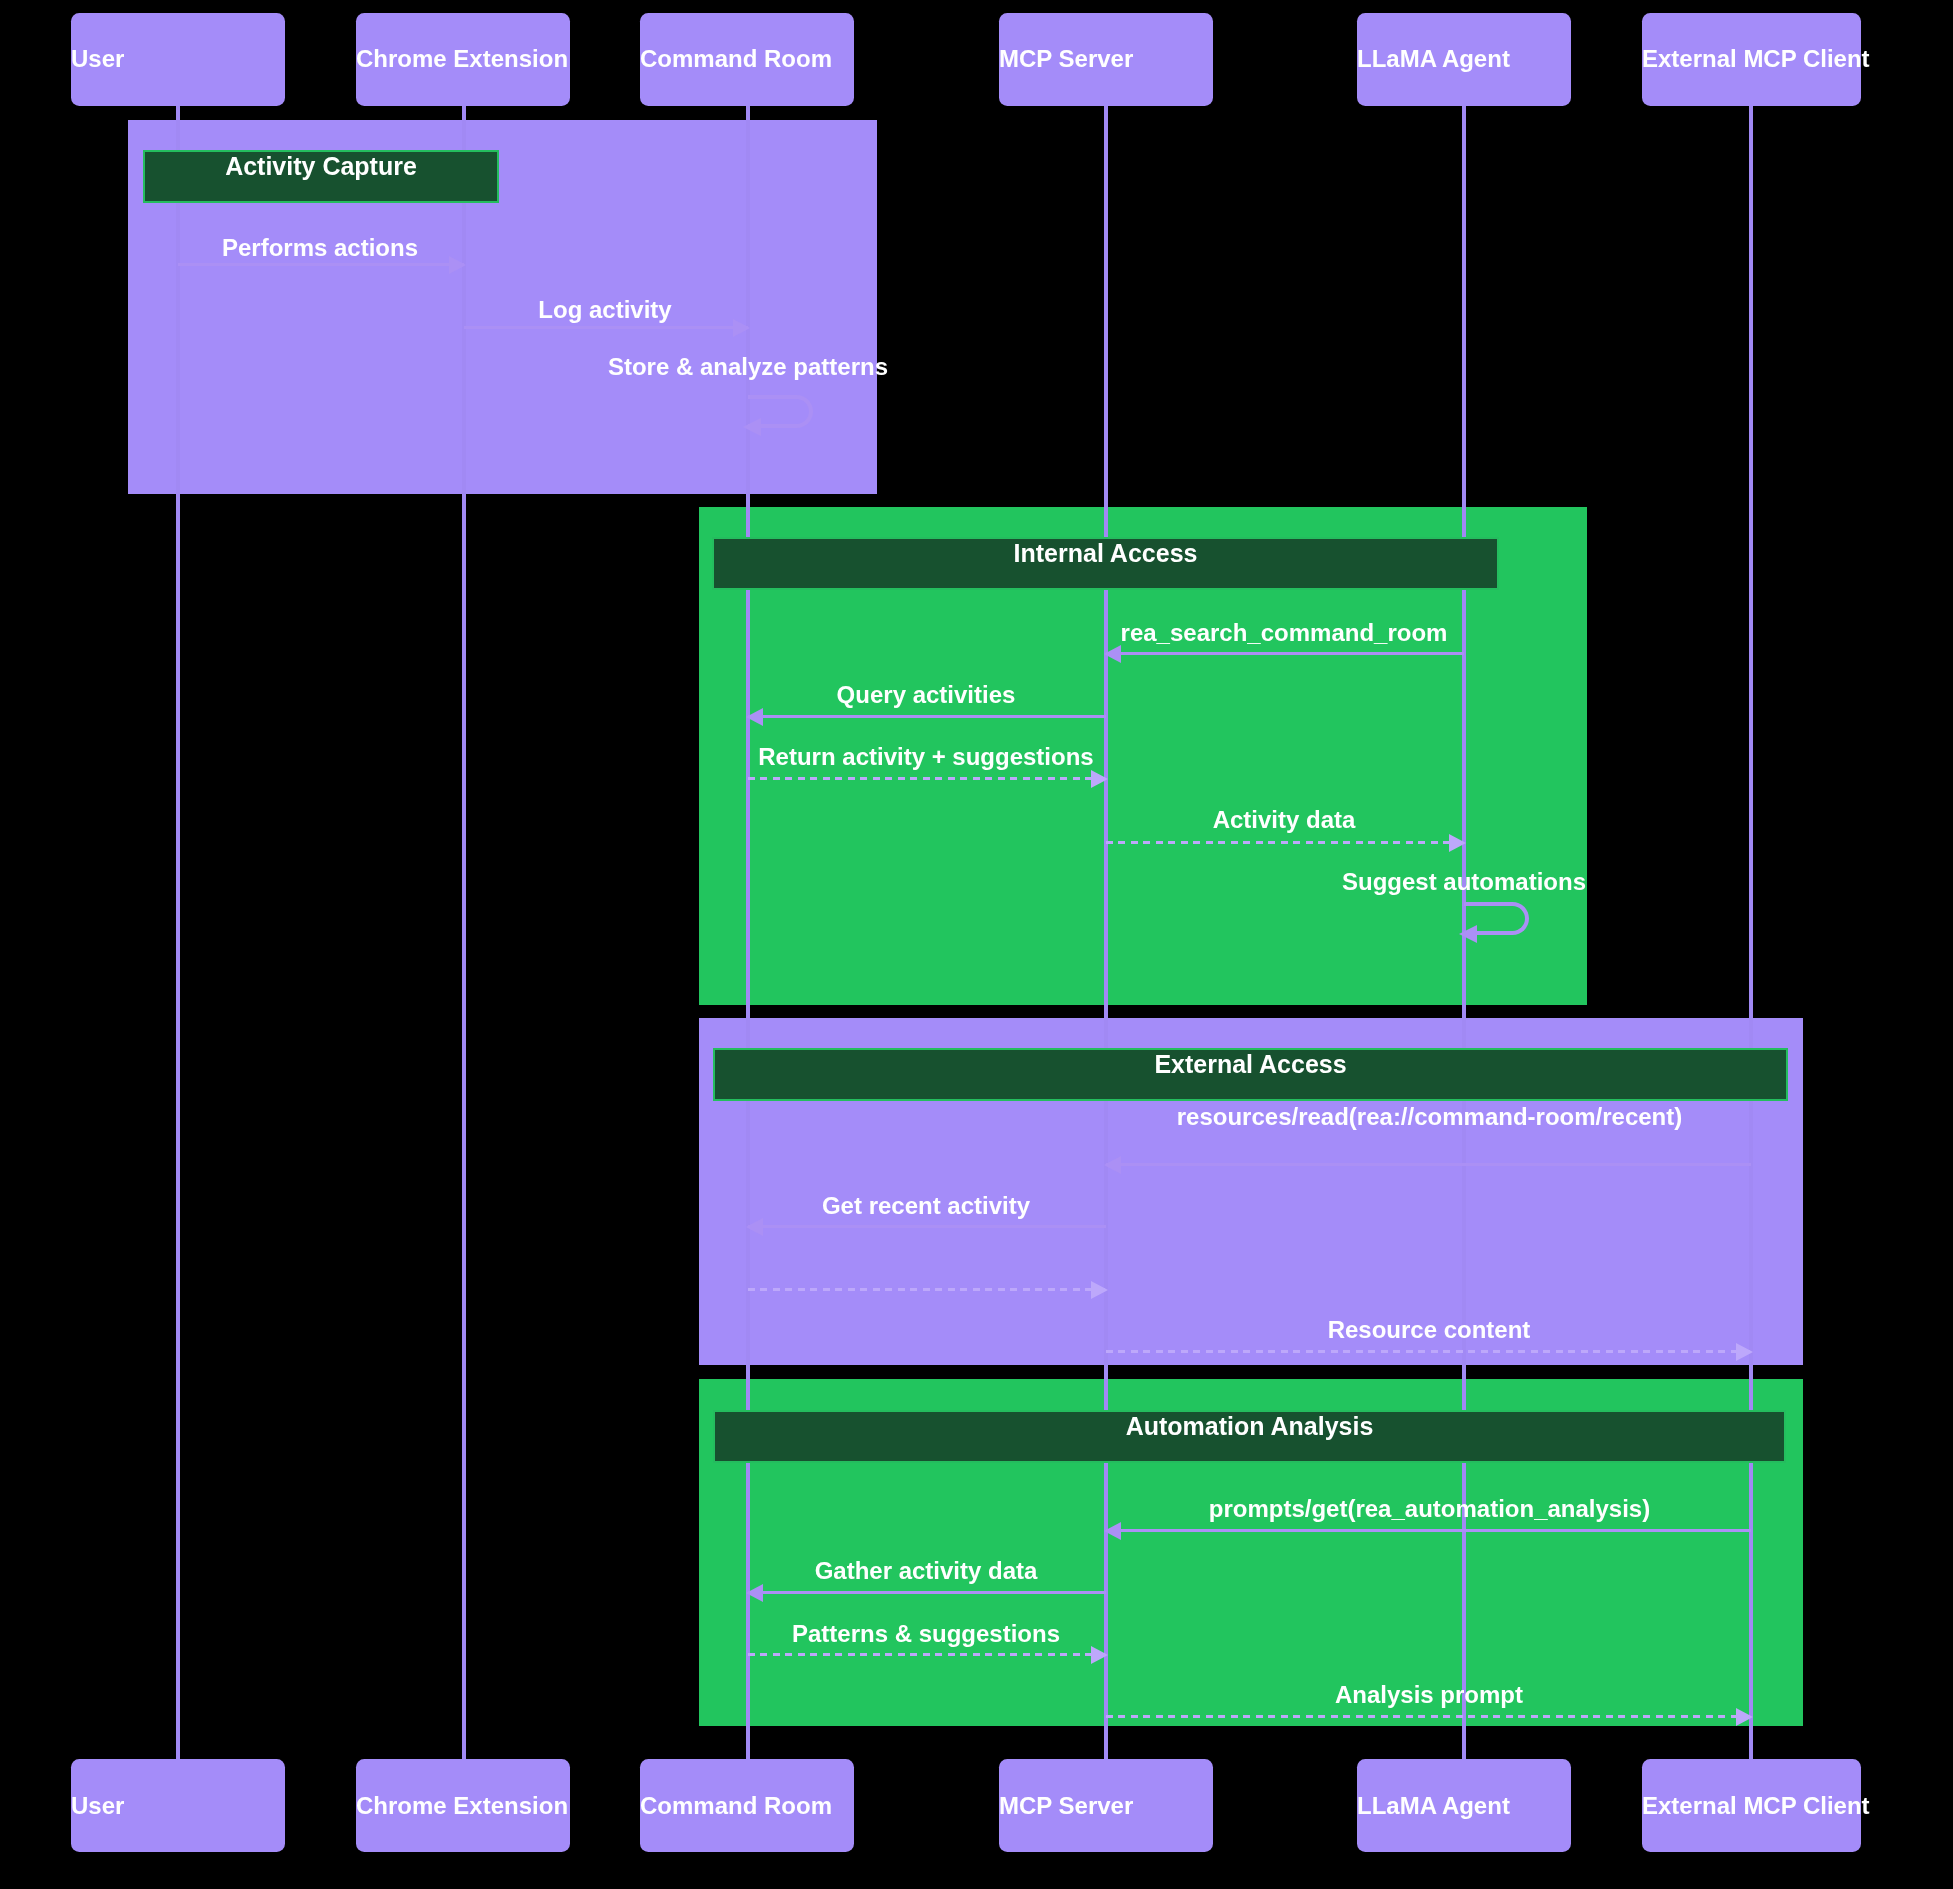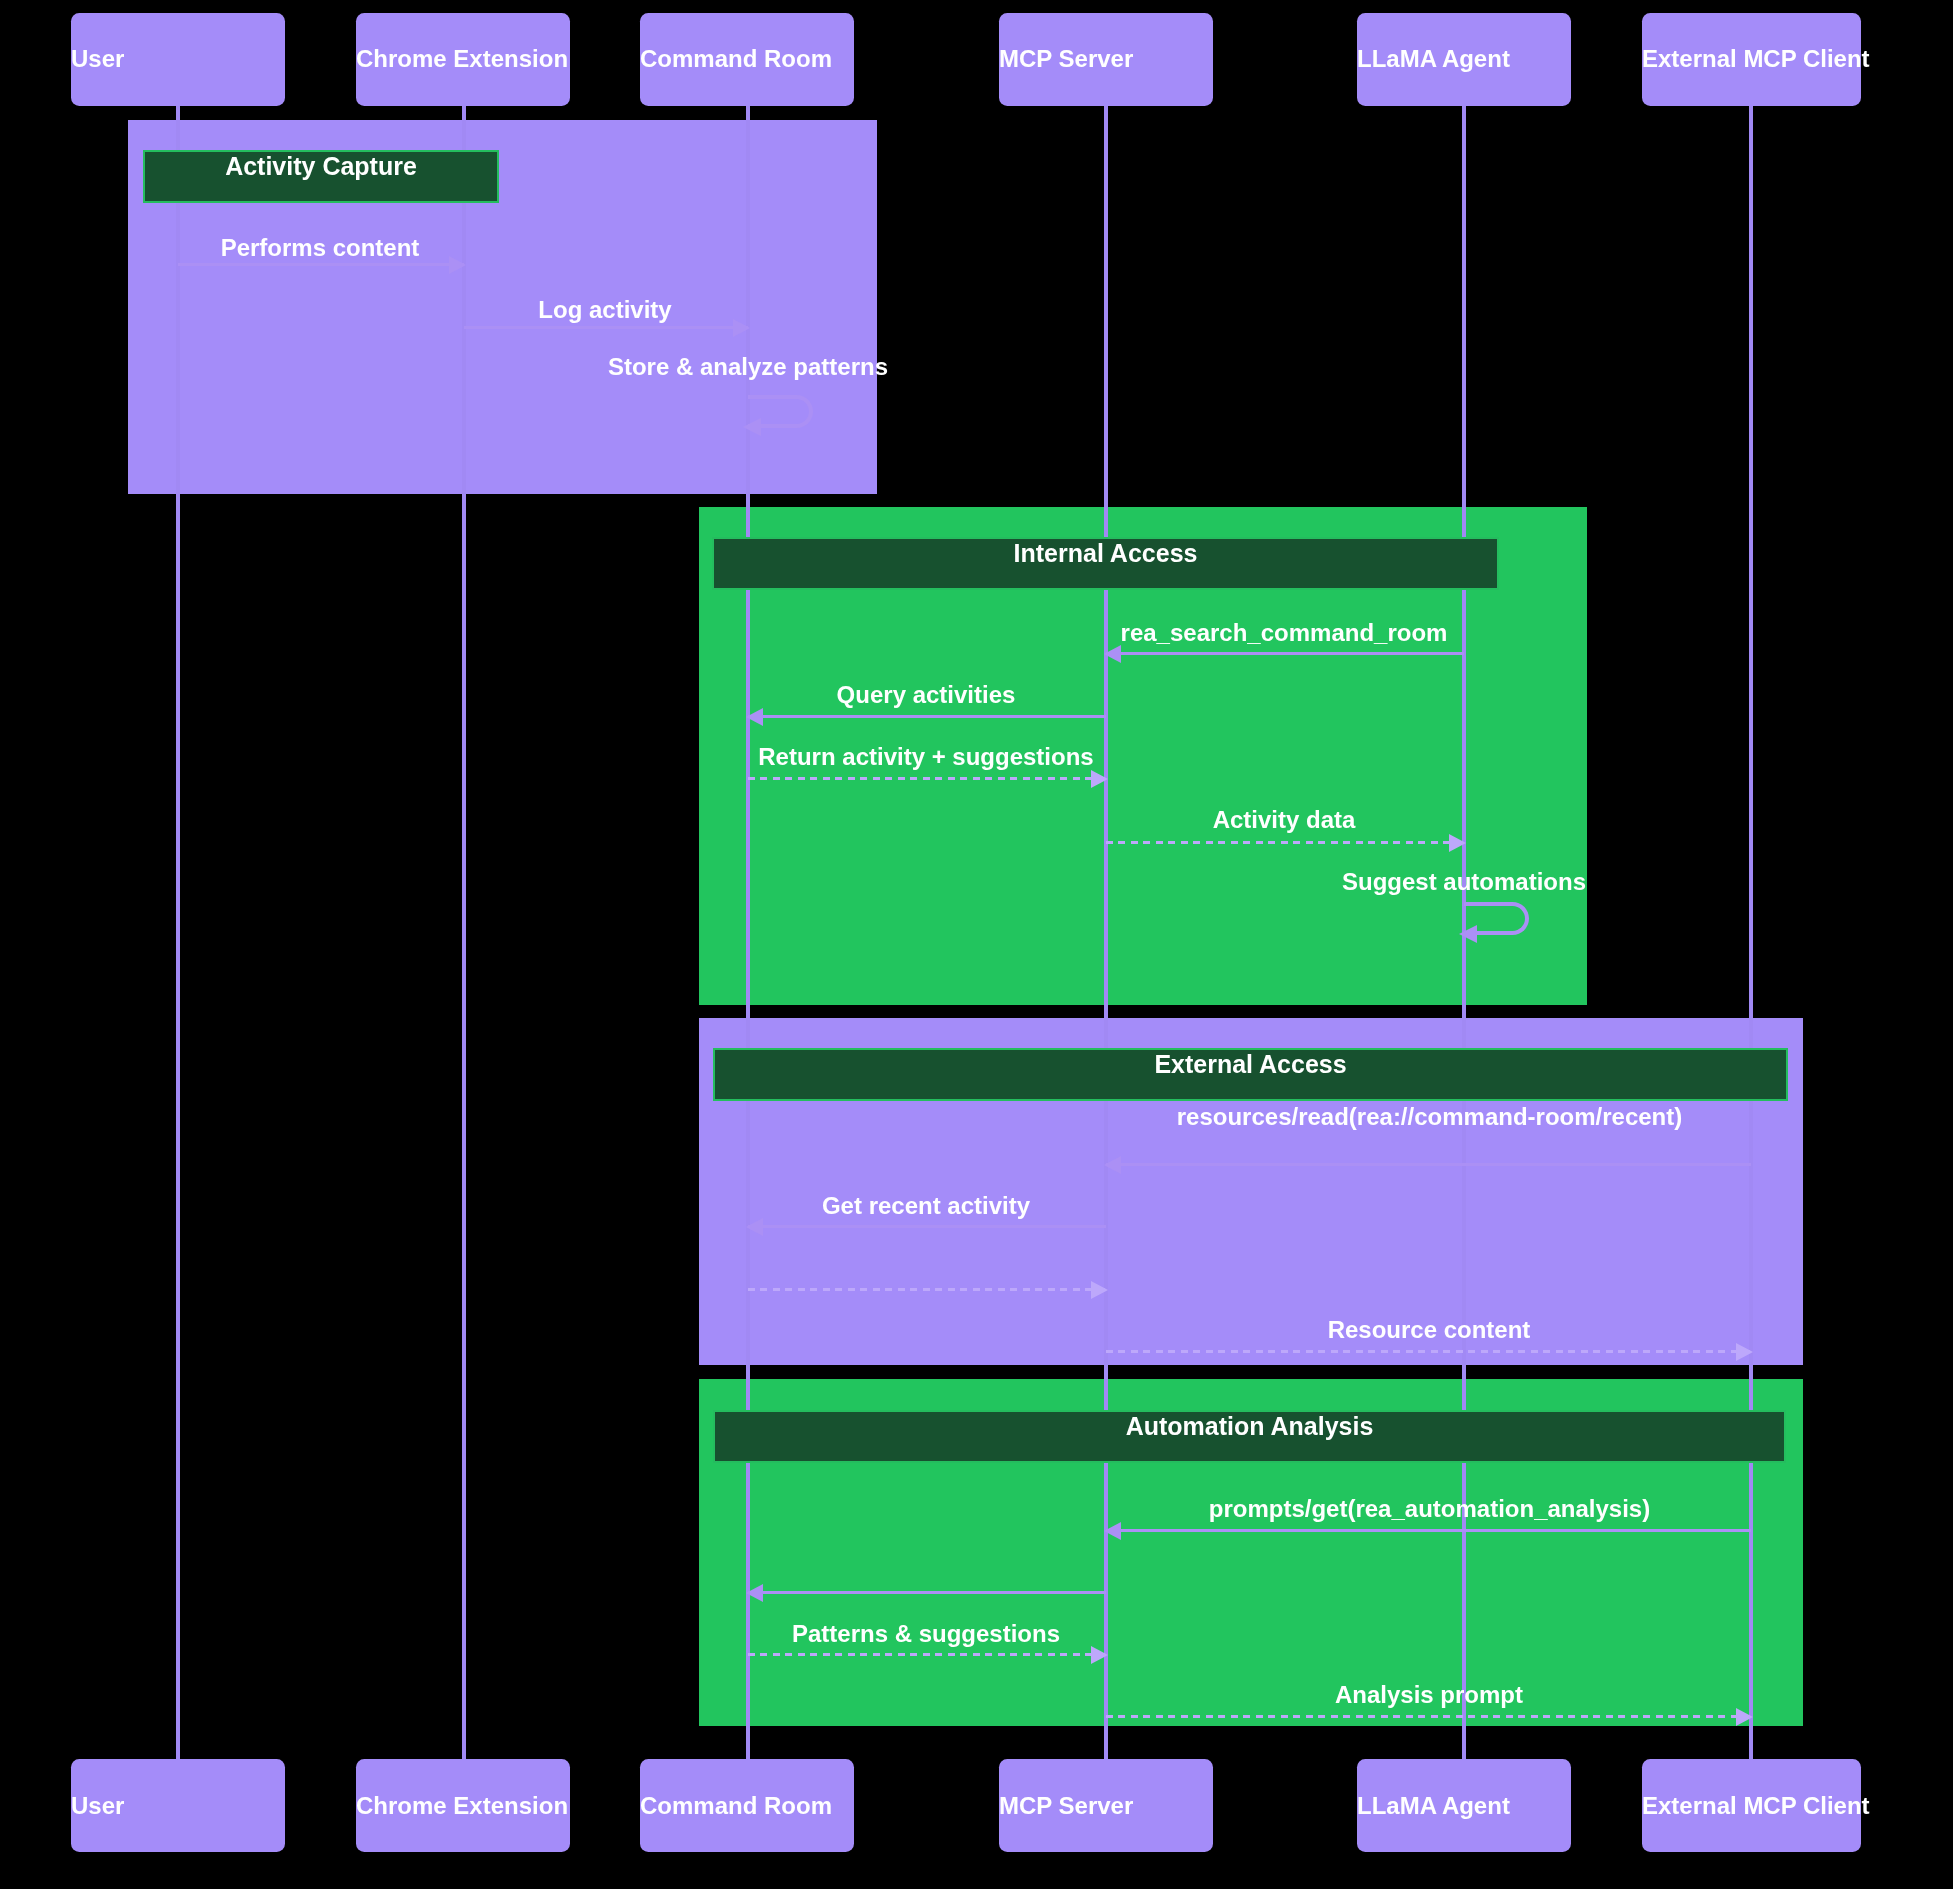--- a/index.html
+++ b/index.html
@@ -75,7 +75,7 @@
     <span>Automation Analysis</span>
   </div>
 
-  <div class="msg-text" style="left:71px;top:231px;width:498px;">Performs content</div>
+  <div class="msg-text" style="left:71px;top:231px;width:498px;">Performs actions</div>
   <div class="arrow solid" style="left:178px;top:263px;width:286px;">
     <span class="head right"></span>
   </div>

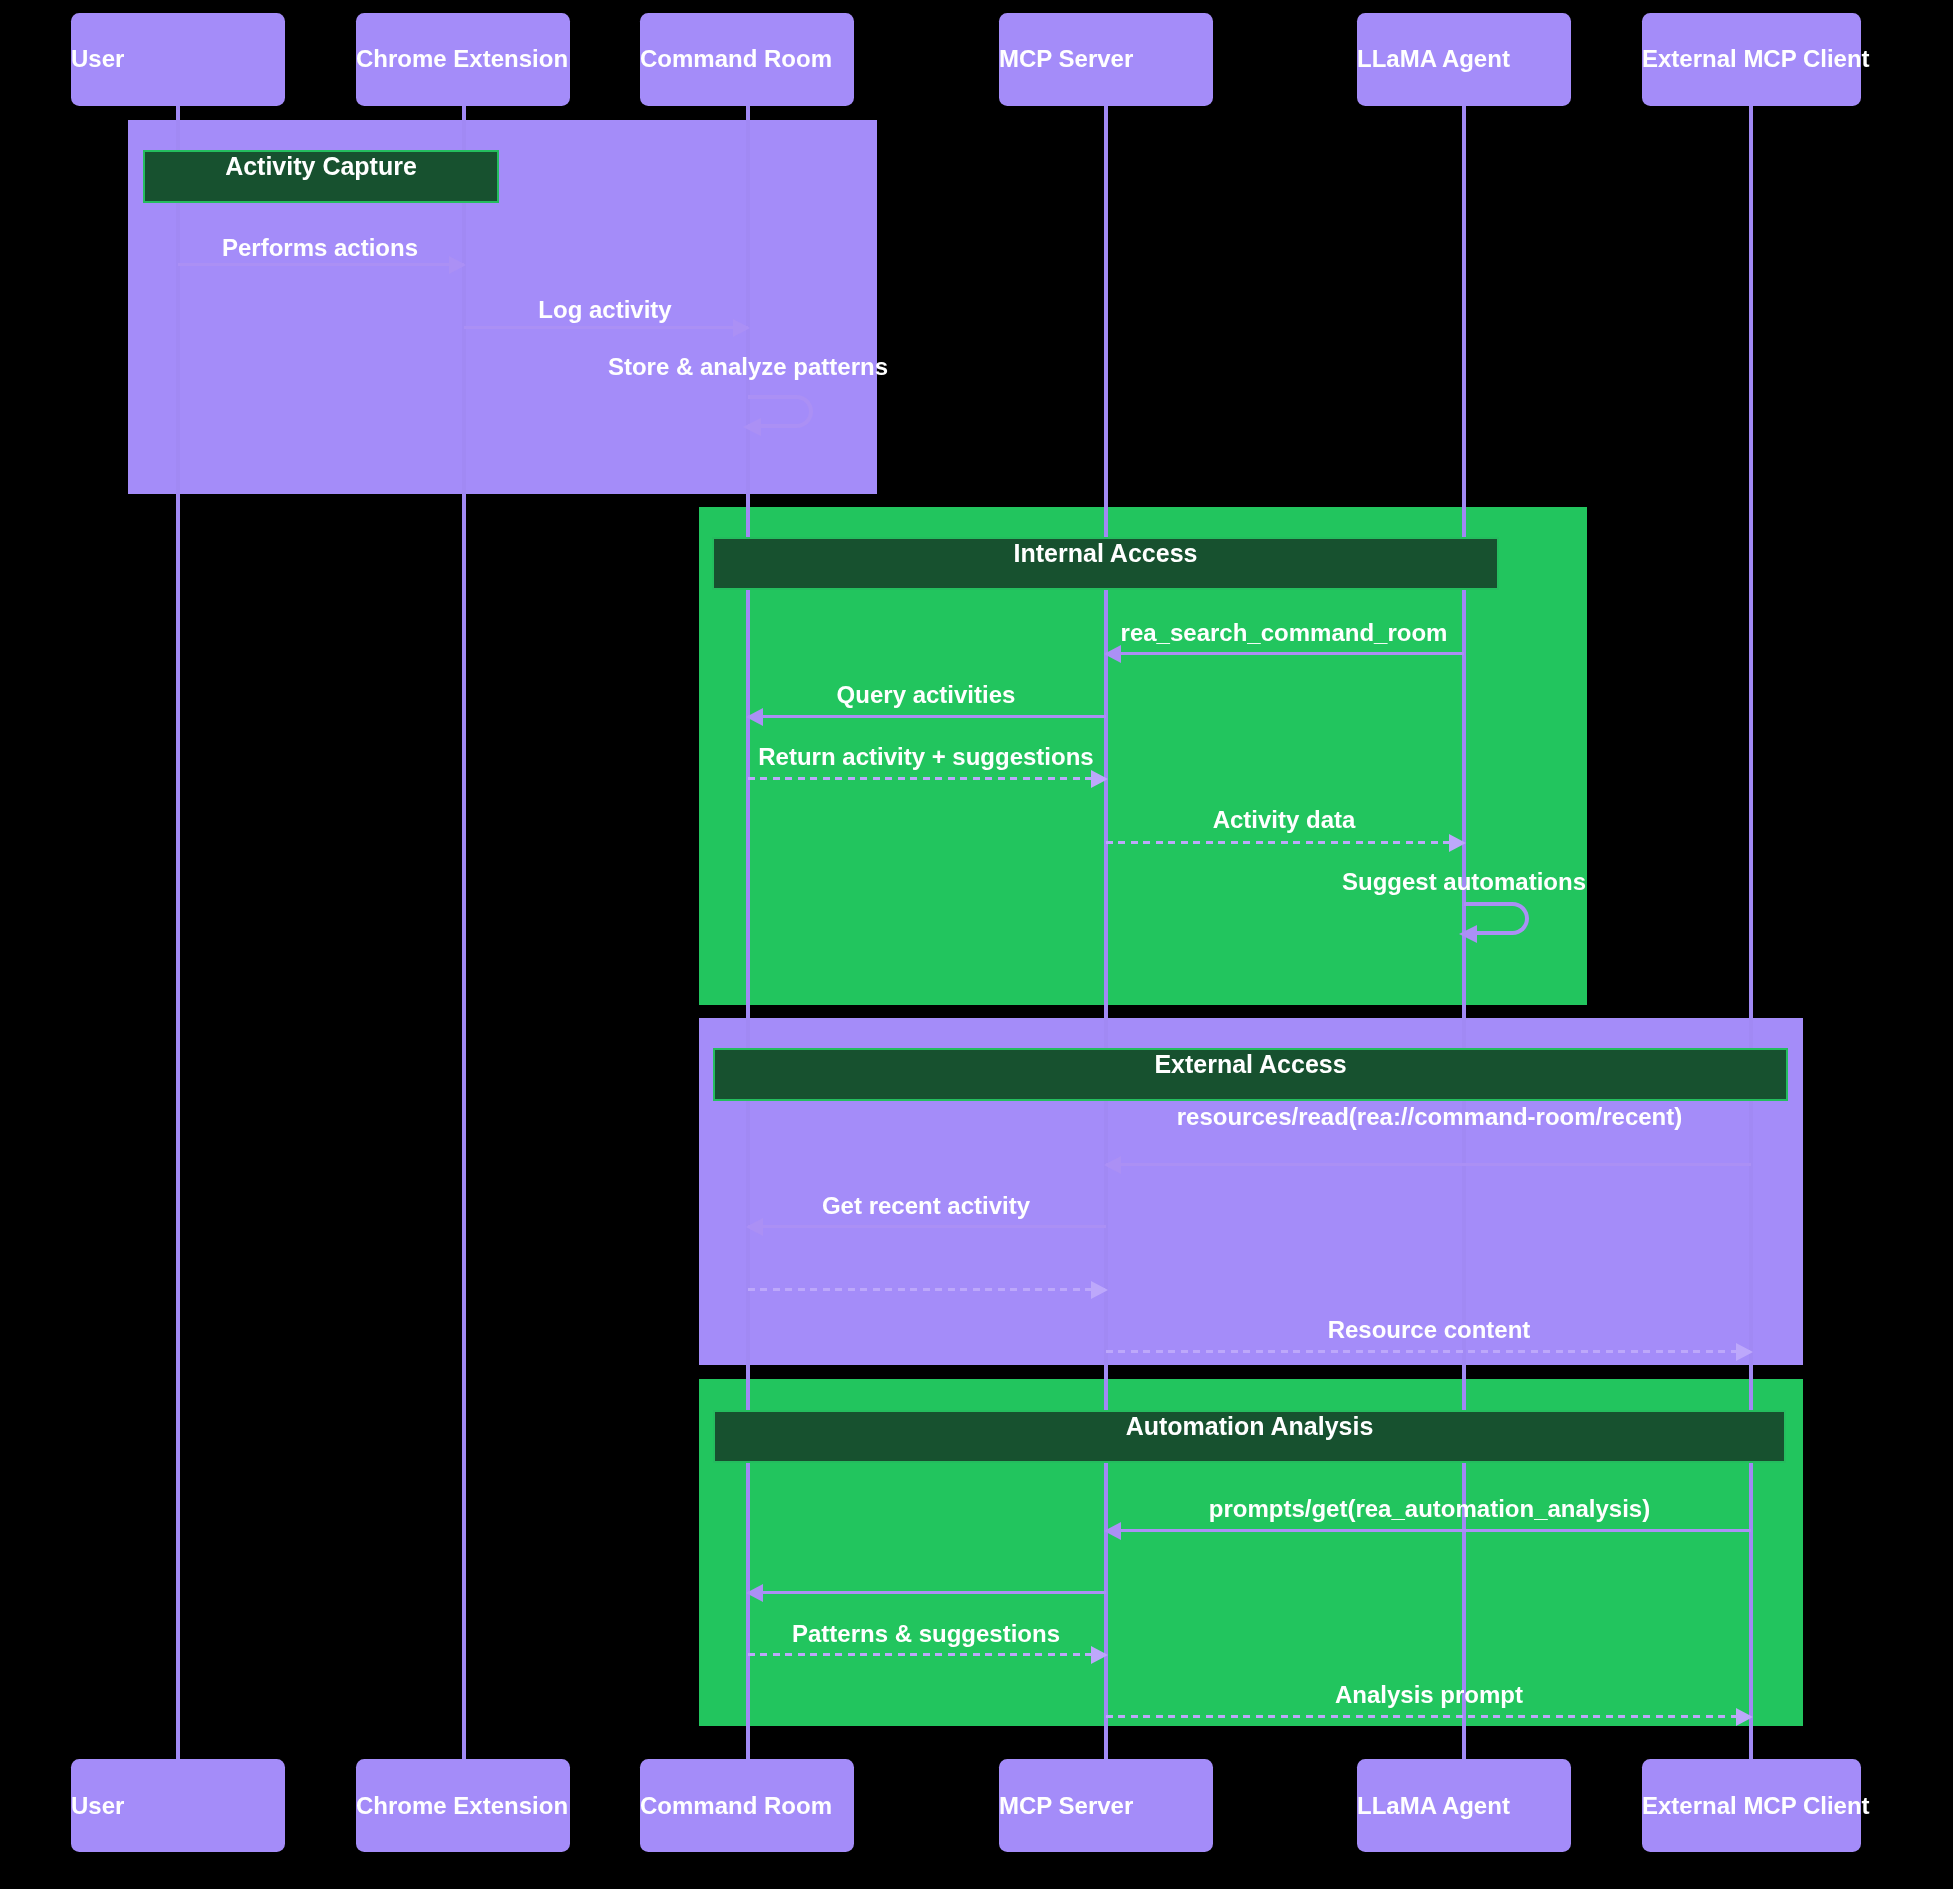--- a/index.html
+++ b/index.html
@@ -139,6 +139,7 @@
     <span class="head left"></span>
   </div>
 
+  <div class="msg-text" style="left:677px;top:1554px;width:498px;">Gather activity data</div>
   <div class="arrow solid" style="left:748px;top:1591px;width:358px;">
     <span class="head left"></span>
   </div>

